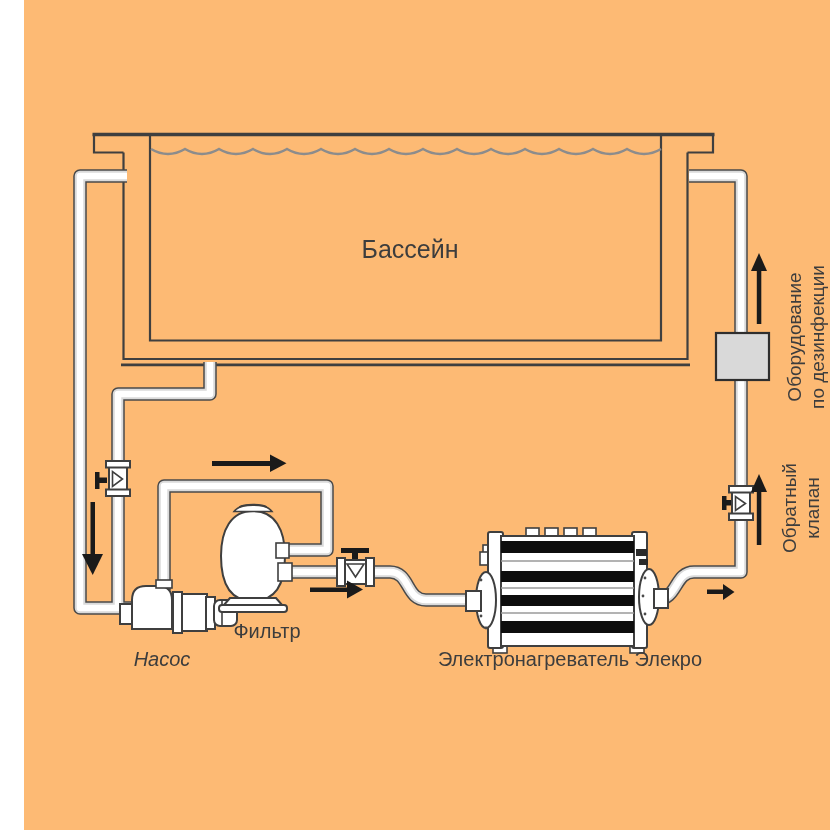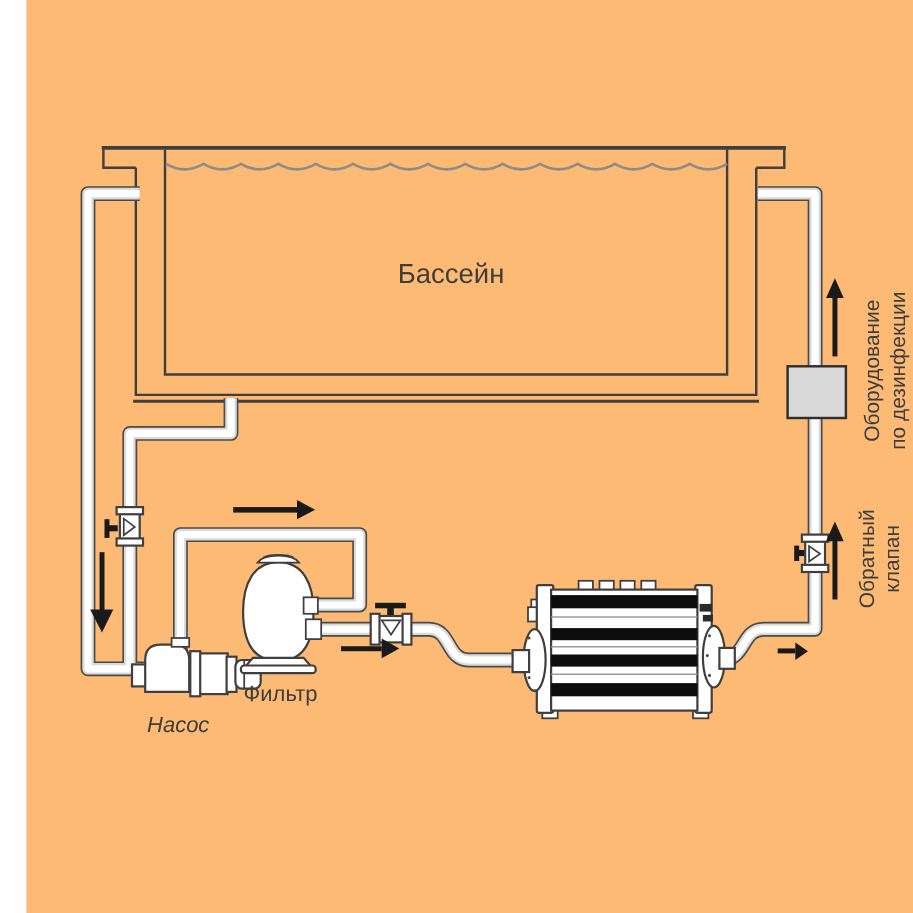--- a/index.html
+++ b/index.html
@@ -179,7 +179,7 @@
 
   <div class="lbl lbl-pool" style="left:286px;top:235px;width:200px;">Бассейн</div>
   <div class="lbl lbl-std" style="left:88px;top:648px;width:100px;font-style:italic;">Насос</div>
-  <div class="lbl lbl-std" style="left:181px;top:620px;width:100px;">Фильтр</div>
+  <div class="lbl lbl-std" style="left:193px;top:620px;width:100px;">Фильтр</div>
 
   <div class="lbl lbl-rot" style="left:694px;top:314px;width:175px;height:46px;">
     <div>Оборудование</div>

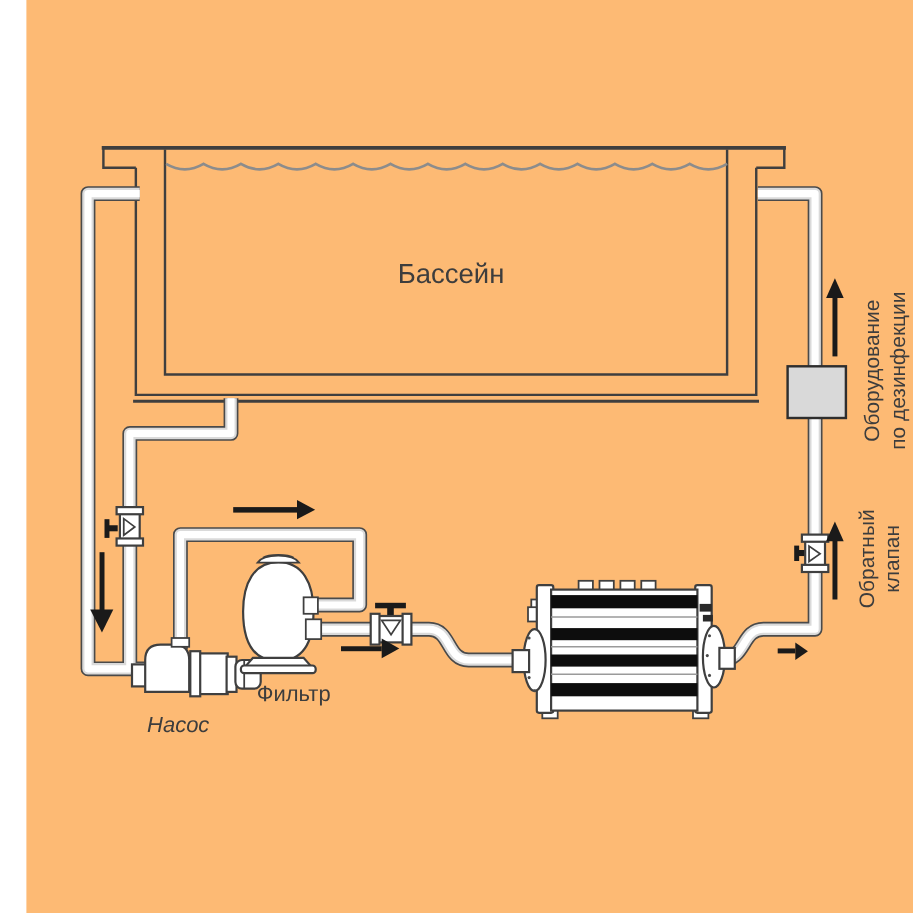--- a/index.html
+++ b/index.html
@@ -180,6 +180,7 @@
   <div class="lbl lbl-pool" style="left:286px;top:235px;width:200px;">Бассейн</div>
   <div class="lbl lbl-std" style="left:88px;top:648px;width:100px;font-style:italic;">Насос</div>
   <div class="lbl lbl-std" style="left:193px;top:620px;width:100px;">Фильтр</div>
+  <div class="lbl lbl-std" style="left:396px;top:648px;width:300px;">Электронагреватель Элекро</div>
 
   <div class="lbl lbl-rot" style="left:694px;top:314px;width:175px;height:46px;">
     <div>Оборудование</div>

